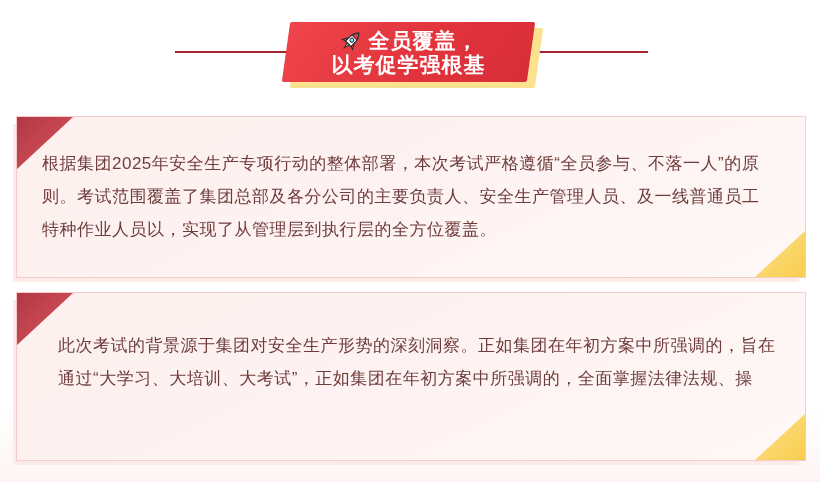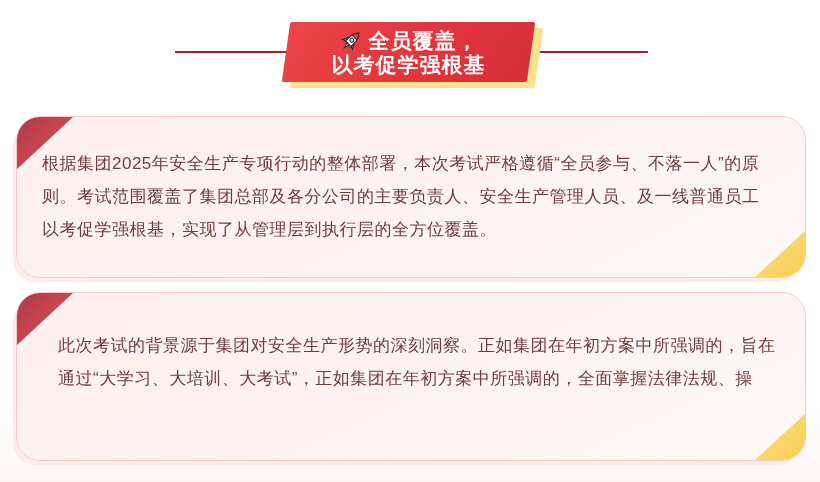--- a/index.html
+++ b/index.html
@@ -74,7 +74,7 @@
     left: 16px;
     width: 790px;
     border: 1px solid #f3cdca;
-    border-radius: 24px;
+    border-radius: 0;
     background: linear-gradient(155deg, #fdf0ef 0%, #fdf3f2 55%, #fef8f7 100%);
     overflow: hidden;
     box-shadow: -5px 6px 0 -2px #fcebe8;

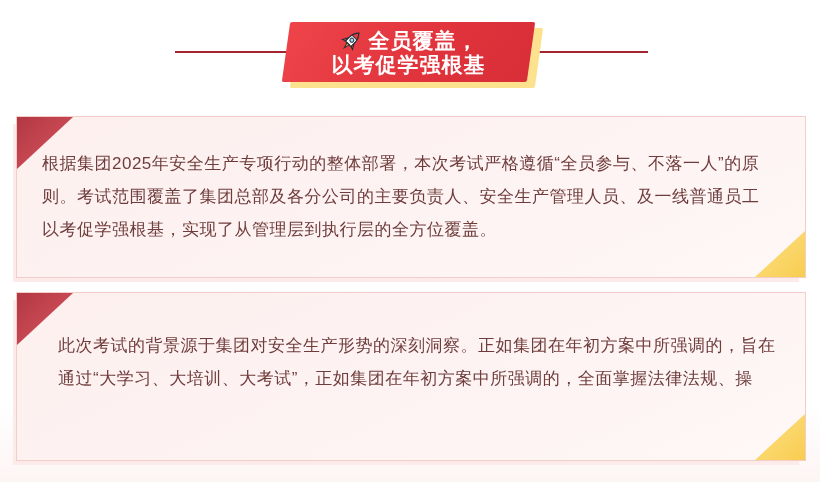--- a/index.html
+++ b/index.html
@@ -149,7 +149,7 @@
     <div class="card-text">
       <div class="line">根据集团2025年安全生产专项行动的整体部署，本次考试严格遵循“全员参与、不落一人”的原</div>
       <div class="line">则。考试范围覆盖了集团总部及各分公司的主要负责人、安全生产管理人员、及一线普通员工</div>
-      <div class="line">以考促学强根基，实现了从管理层到执行层的全方位覆盖。</div>
+      <div class="line">特种作业人员以，实现了从管理层到执行层的全方位覆盖。</div>
     </div>
   </div>
 

